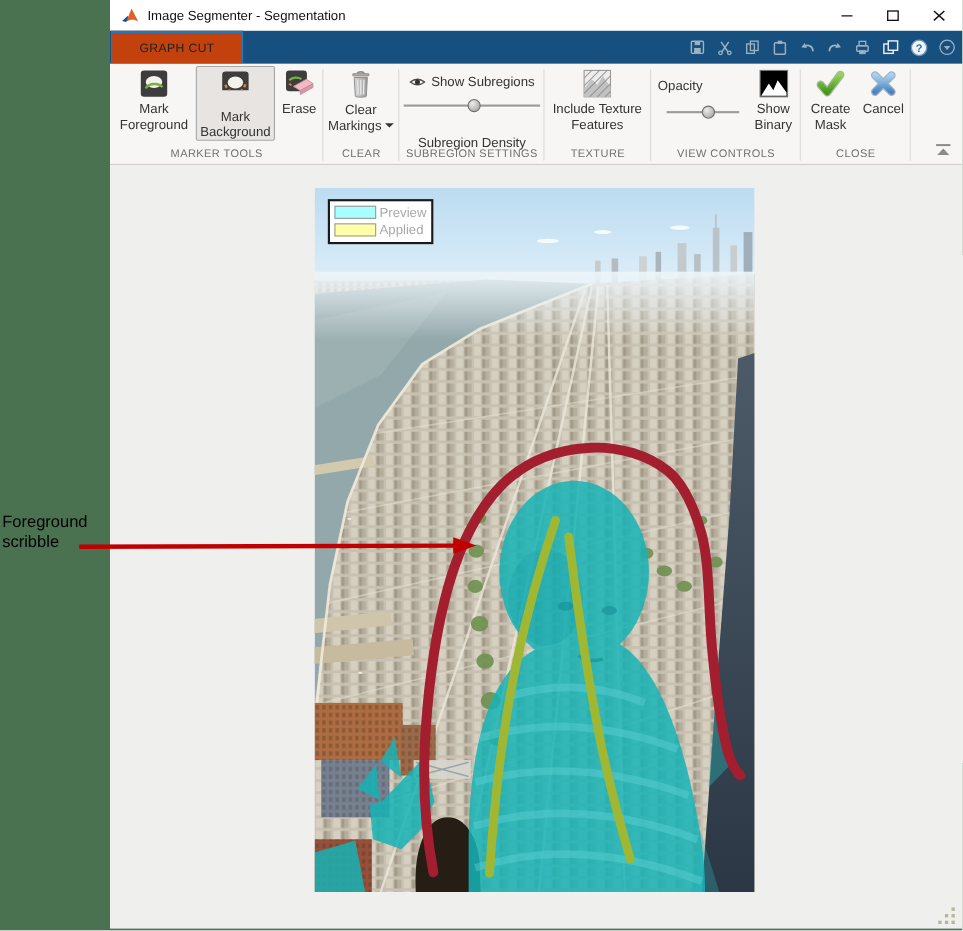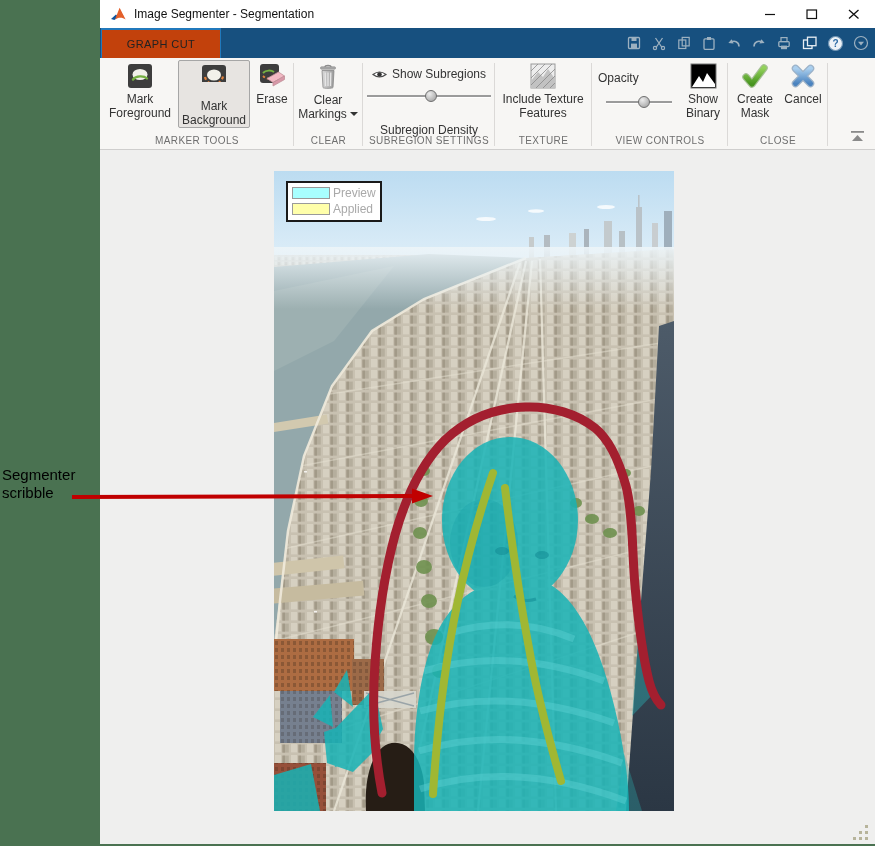--- a/index.html
+++ b/index.html
@@ -54,7 +54,7 @@
 
   
   .canvas-area { position:absolute; left:0; top:150px; width:100%; height:694px; background:#efefee; }
-  .photo { position:absolute; left:174px; top:21px; width:368px; height:640px; }
+  .photo { position:absolute; left:186px; top:21px; width:368px; height:640px; }
   .photo svg.scene { position:absolute; left:0; top:0; }
   .legend { position:absolute; left:12px; top:10px; background:#ffffff; border:2px solid #1a1a1a;
             padding:2px 4px 3px 4px; }

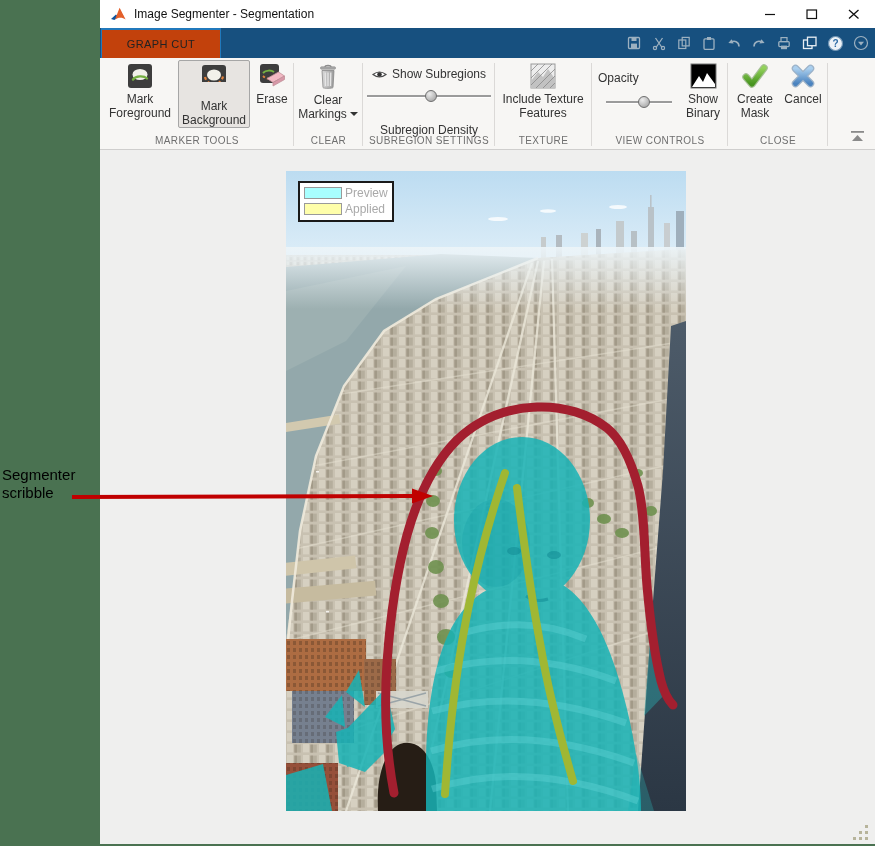--- a/index.html
+++ b/index.html
@@ -74,7 +74,7 @@
 <div class="stage">
 
   <div class="annotation">
-    <div>Segmenter</div>
+    <div>Foreground</div>
     <div>scribble</div>
   </div>
   <svg class="arrow-overlay" width="875" height="846">

